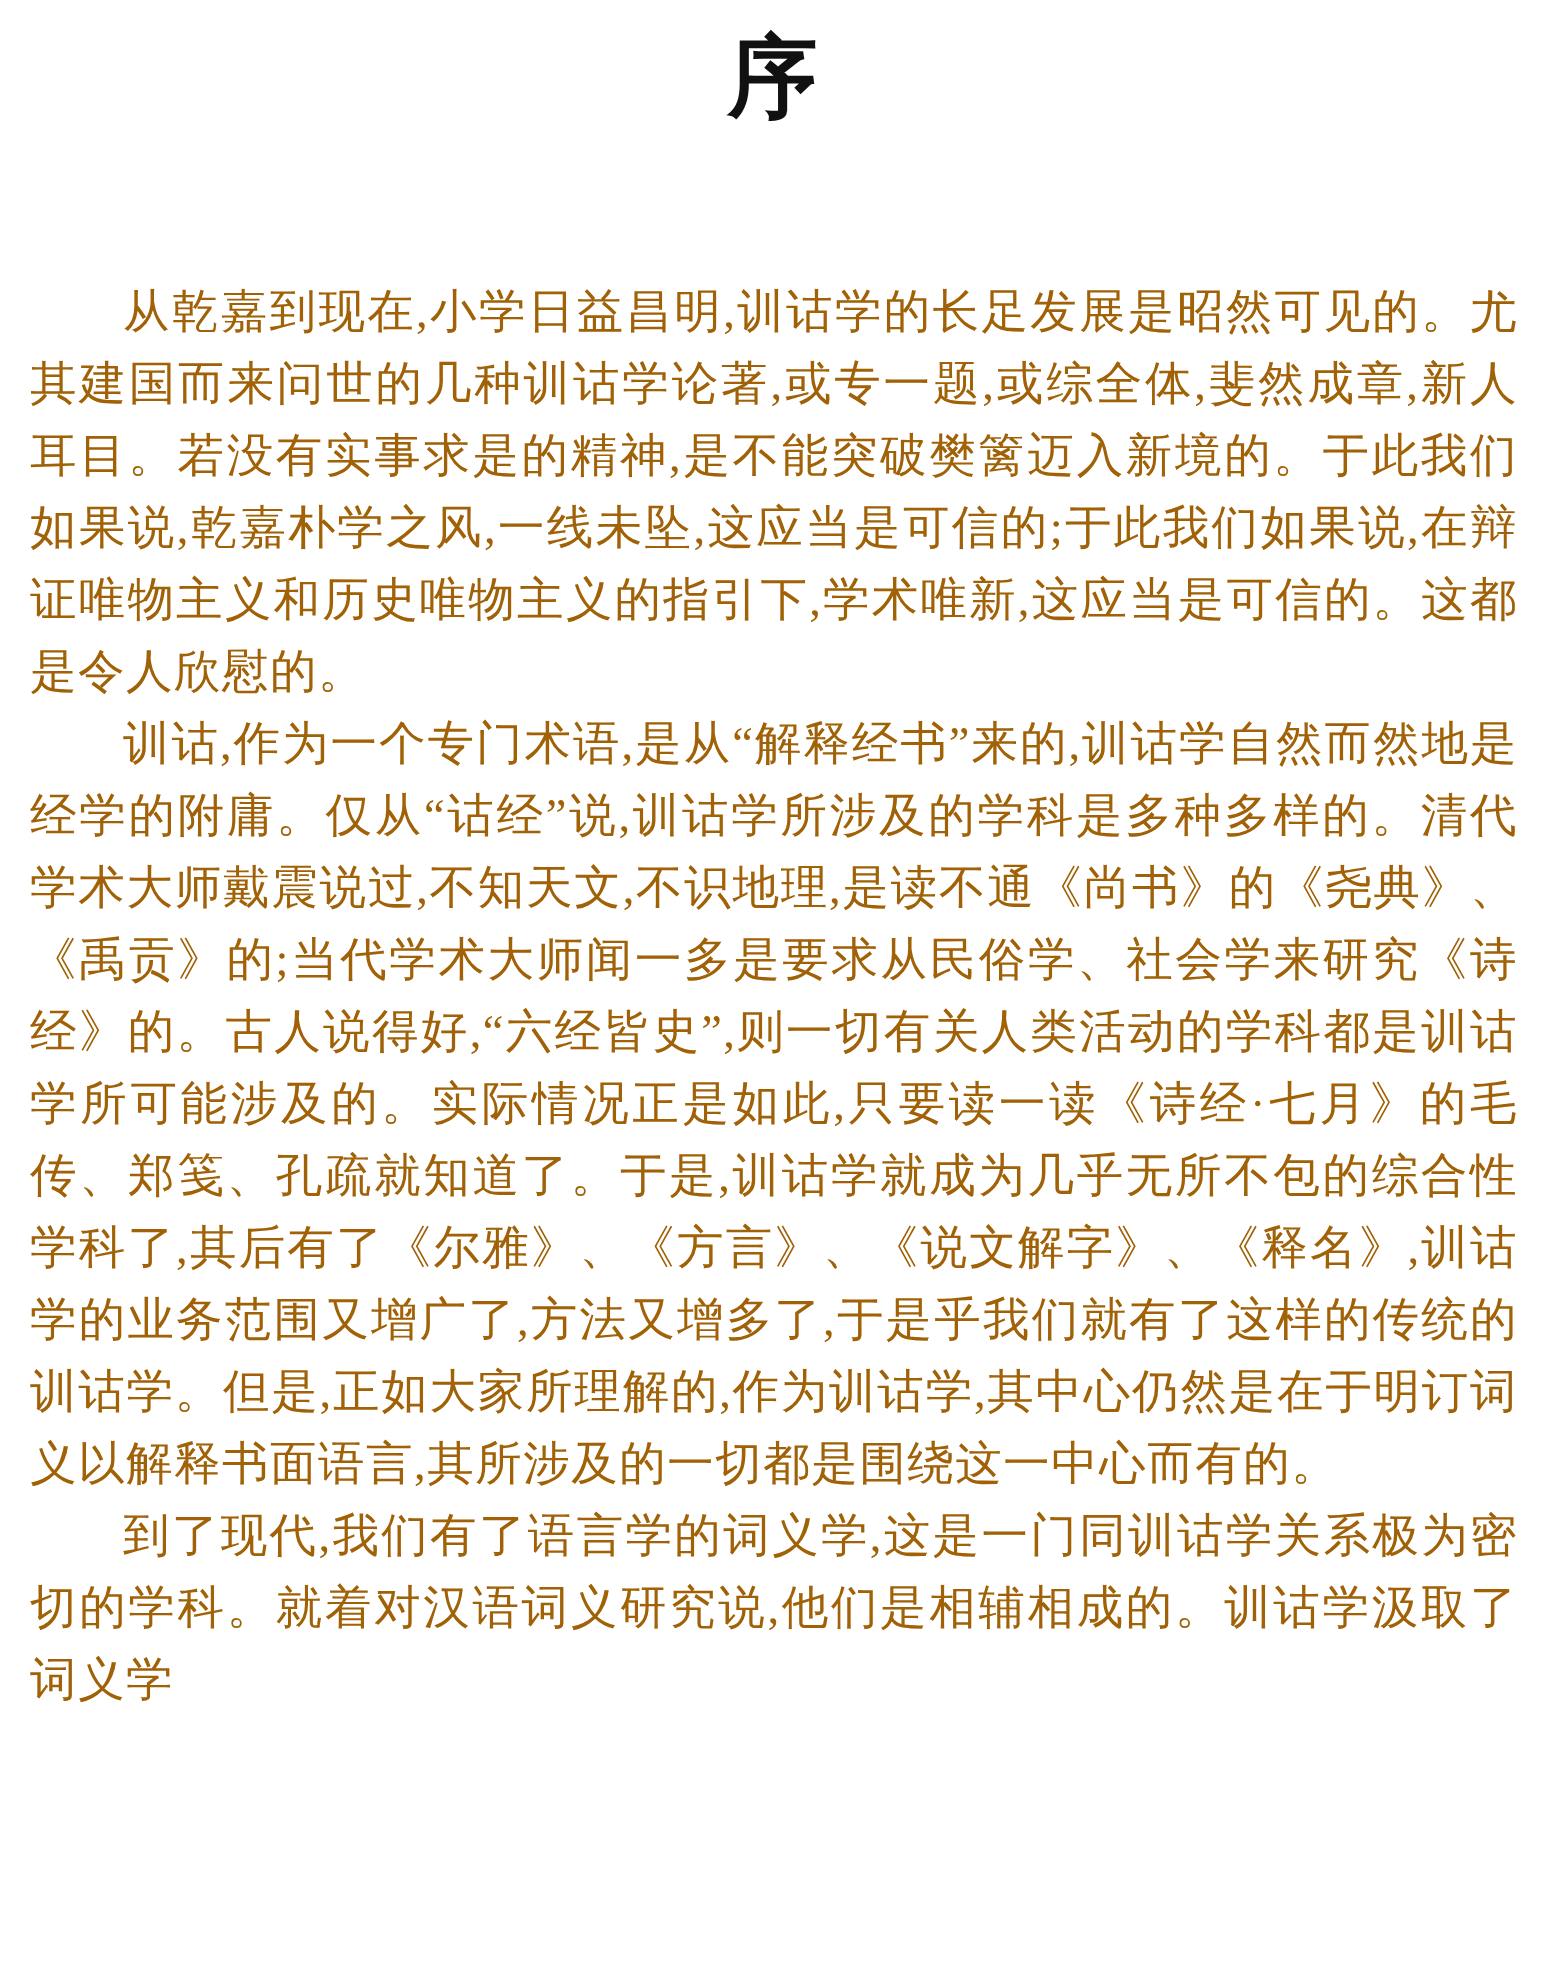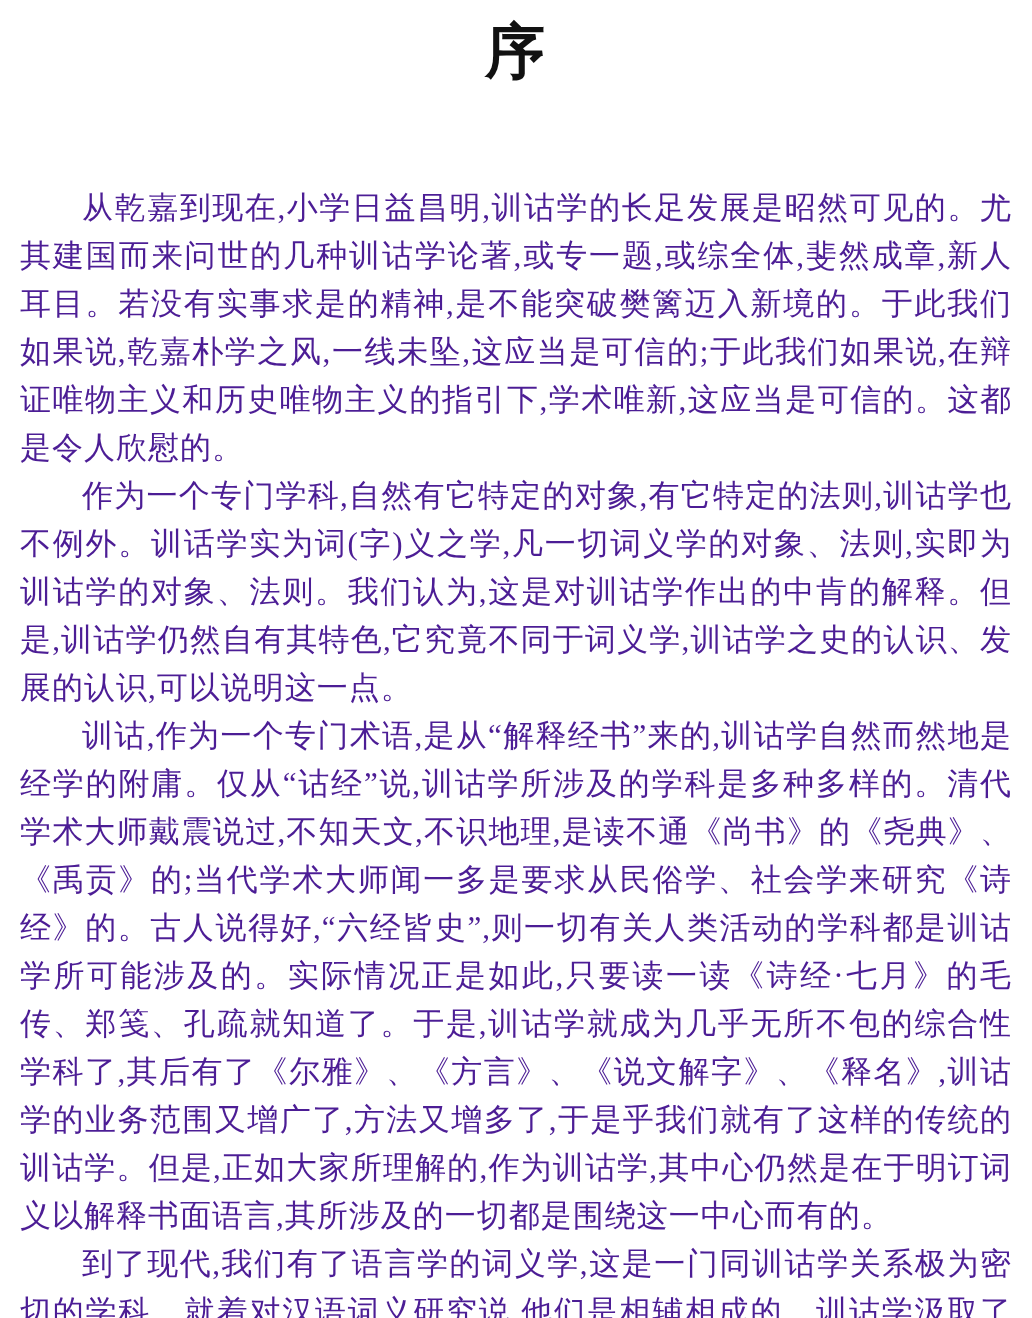--- a/index.html
+++ b/index.html
@@ -38,7 +38,7 @@
     text-align: justify;
     text-justify: inter-ideograph;
     text-indent: 2em;
-    color: #4c1d95;
+    color: #a16207;
     word-break: break-all;
   }
 </style>

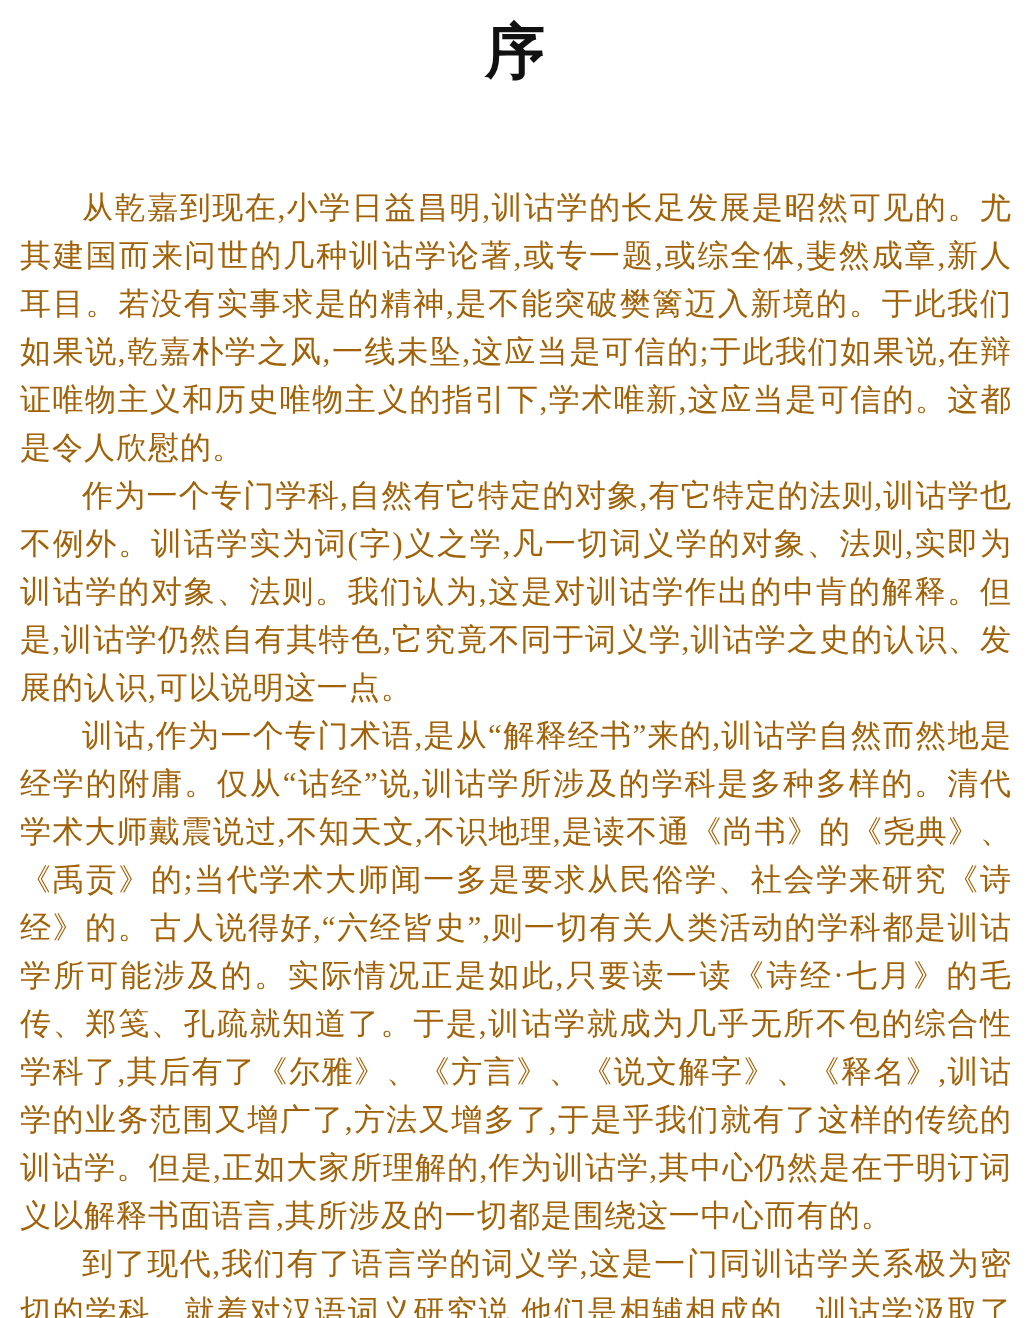--- a/index.html
+++ b/index.html
@@ -50,7 +50,6 @@
 
   <div class="body-text">
     <p>从乾嘉到现在,小学日益昌明,训诂学的长足发展是昭然可见的。尤其建国而来问世的几种训诂学论著,或专一题,或综全体,斐然成章,新人耳目。若没有实事求是的精神,是不能突破樊篱迈入新境的。于此我们如果说,乾嘉朴学之风,一线未坠,这应当是可信的;于此我们如果说,在辩证唯物主义和历史唯物主义的指引下,学术唯新,这应当是可信的。这都是令人欣慰的。</p>
-    <p>作为一个专门学科,自然有它特定的对象,有它特定的法则,训诂学也不例外。训话学实为词(字)义之学,凡一切词义学的对象、法则,实即为训诂学的对象、法则。我们认为,这是对训诂学作出的中肯的解释。但是,训诂学仍然自有其特色,它究竟不同于词义学,训诂学之史的认识、发展的认识,可以说明这一点。</p>
     <p>训诂,作为一个专门术语,是从“解释经书”来的,训诂学自然而然地是经学的附庸。仅从“诂经”说,训诂学所涉及的学科是多种多样的。清代学术大师戴震说过,不知天文,不识地理,是读不通《尚书》的《尧典》、《禹贡》的;当代学术大师闻一多是要求从民俗学、社会学来研究《诗经》的。古人说得好,“六经皆史”,则一切有关人类活动的学科都是训诂学所可能涉及的。实际情况正是如此,只要读一读《诗经·七月》的毛传、郑笺、孔疏就知道了。于是,训诂学就成为几乎无所不包的综合性学科了,其后有了《尔雅》、《方言》、《说文解字》、《释名》,训诂学的业务范围又增广了,方法又增多了,于是乎我们就有了这样的传统的训诂学。但是,正如大家所理解的,作为训诂学,其中心仍然是在于明订词义以解释书面语言,其所涉及的一切都是围绕这一中心而有的。</p>
     <p>到了现代,我们有了语言学的词义学,这是一门同训诂学关系极为密切的学科。就着对汉语词义研究说,他们是相辅相成的。训诂学汲取了词义学</p>
   </div>

